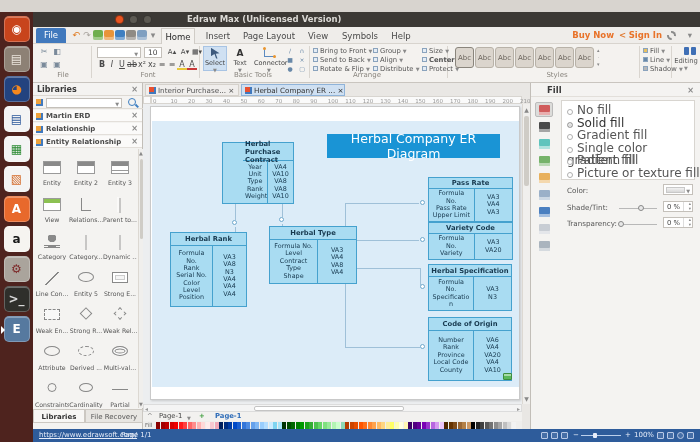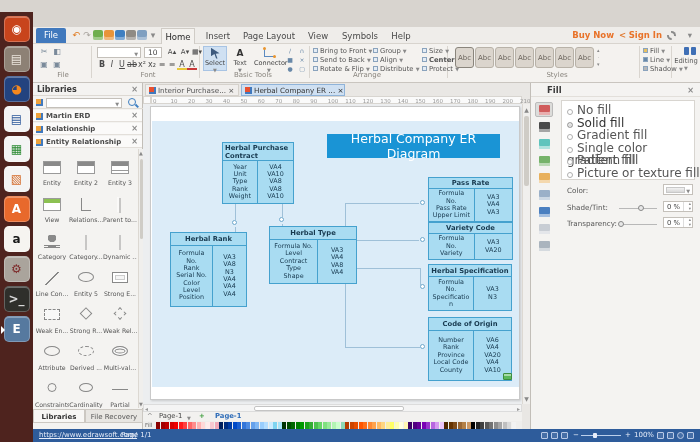--- a/index.html
+++ b/index.html
@@ -143,6 +143,12 @@
       </div>
     </div>
 
+  <div class="abs titlebar">
+    <span class="wbtn" style="left:82px;background:#e95420;"></span>
+    <span class="wbtn" style="left:96px;background:#5c5952;"></span>
+    <span class="wbtn" style="left:110px;background:#5c5952;"></span>
+    <span class="abs" style="left:154px;top:0;line-height:15px;">Edraw Max (Unlicensed Version)</span>
+  </div>
 
   <div class="abs ribbon" id="ribbon">
     <div class="tabrow">

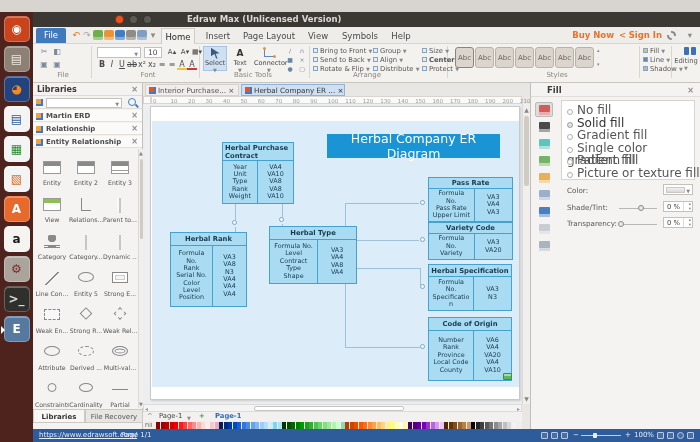--- a/index.html
+++ b/index.html
@@ -440,7 +440,7 @@
           <div class="ccirc" style="left: 277px; top: 133px;"></div>
           <div class="ccirc" style="left: 277px; top: 180px;"></div>
           <div class="ccirc" style="left: 277px; top: 240px;"></div>
-          <div class="ent" style="left: 79px; top: 38px; width: 72px; height: 62px;">
+          <div class="ent" style="left: 79px; top: 38px; width: 72px; height: 62px; padding-left: 20px;">
             <div class="ent-h" style="height: 18px; padding: 0px 2px;">Herbal Purchase Contract</div>
             <div class="ent-b">
               <div class="ent-c" style="width: 50%; border-right: 1px solid rgb(69, 161, 206);">

